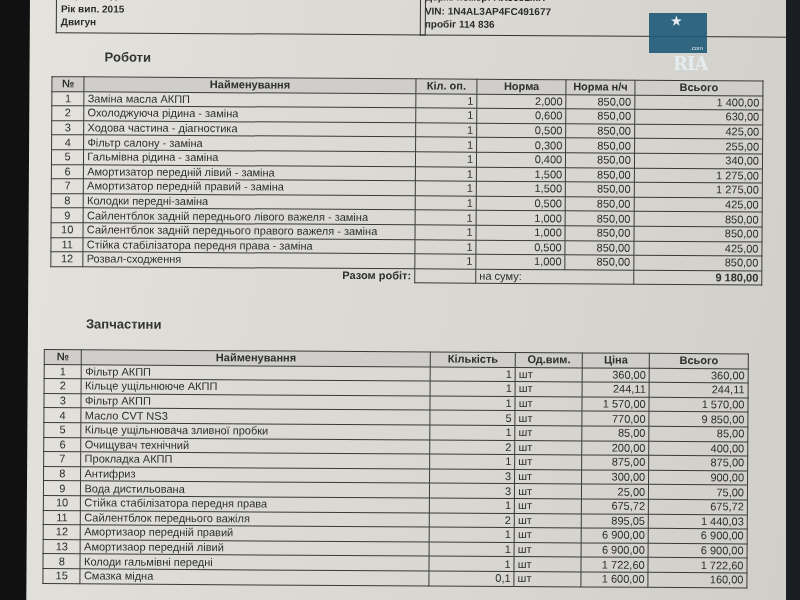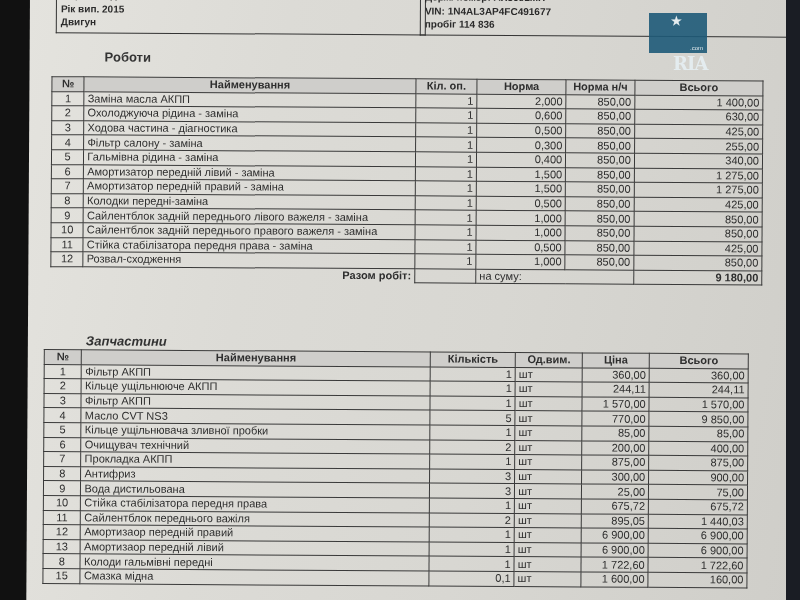--- a/index.html
+++ b/index.html
@@ -190,7 +190,7 @@
       </tbody>
   </table>
 
-  <div class="section-title" style="left:58px; top:339px;font-style:italic;">Запчастини</div>
+  <div class="section-title" style="left:58px; top:322px;">Запчастини</div>
 
   <table style="left:16px; top:355px; width:705px;">
     <thead>

